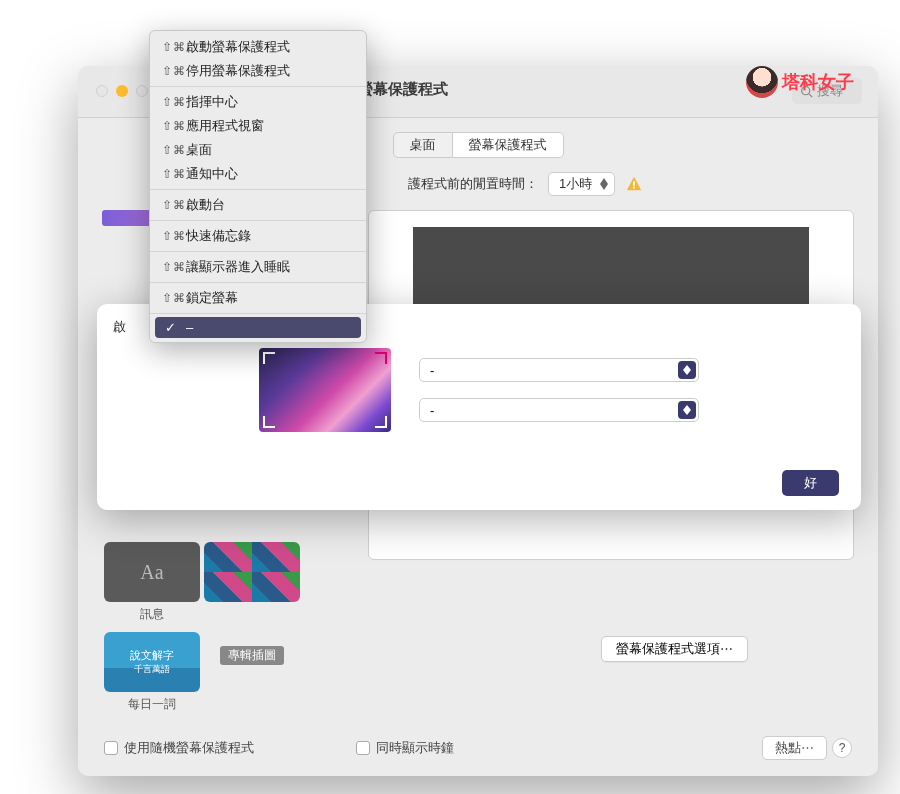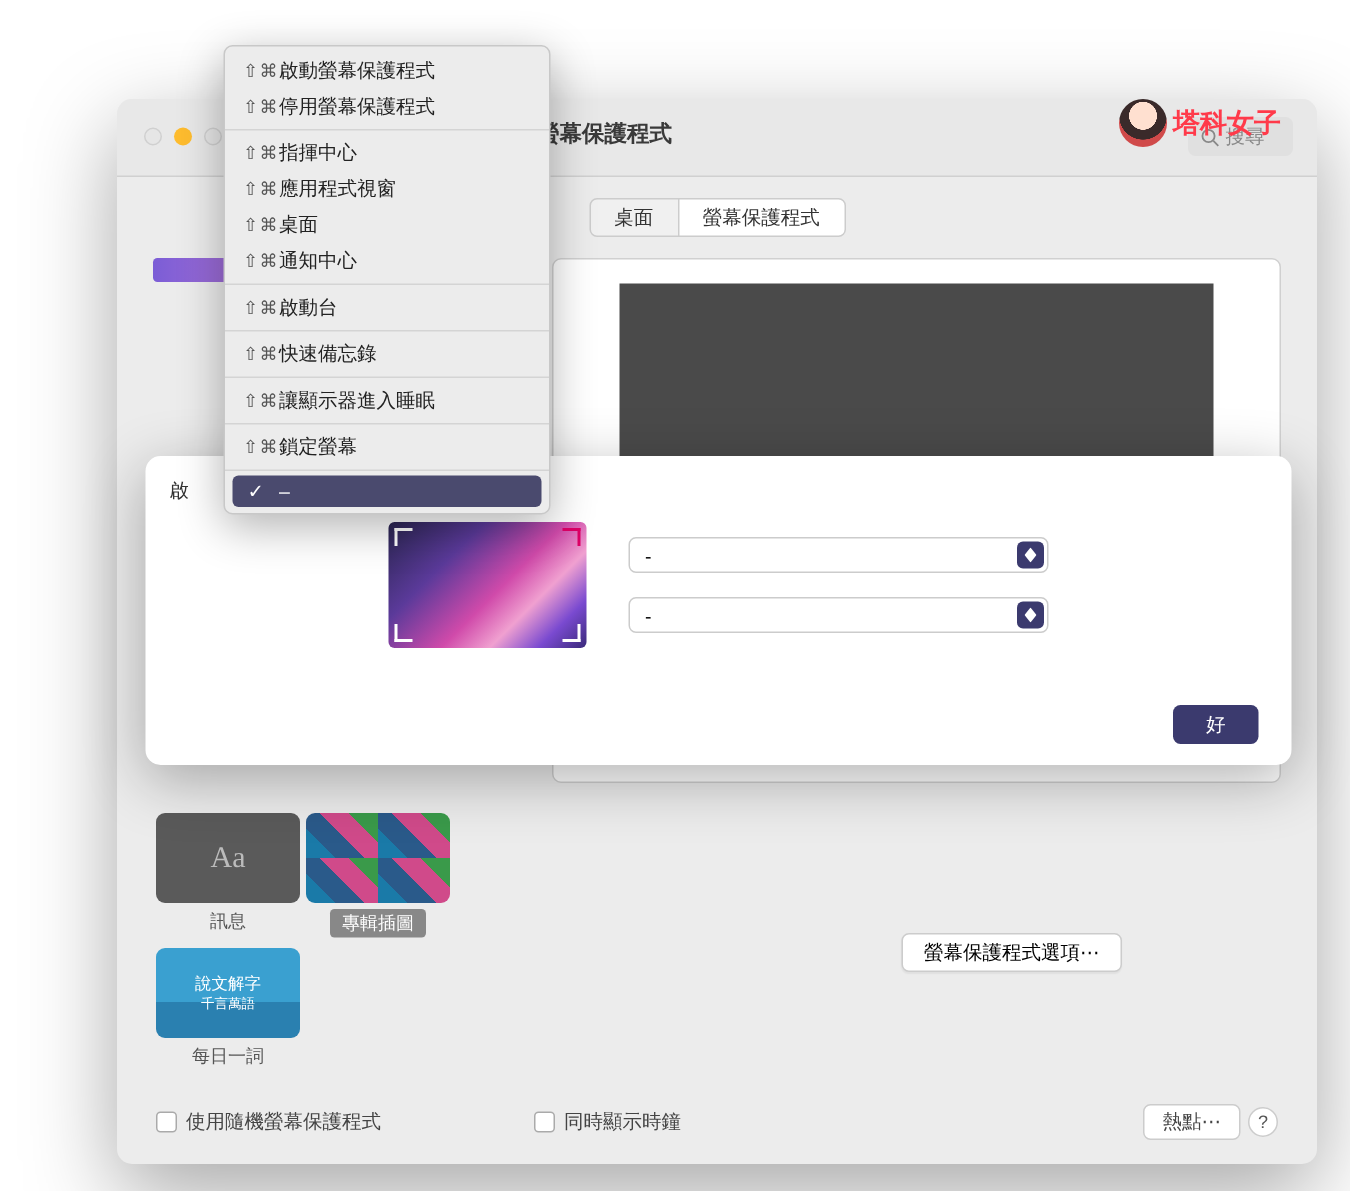--- a/index.html
+++ b/index.html
@@ -119,6 +119,25 @@
     <div class="tab active">螢幕保護程式</div>
   </div>
 
+  <div class="idle-row">
+    <span>護程式前的閒置時間：</span>
+    <div class="select-btn">
+      <span>1小時</span>
+      <div class="stepper">
+        <svg viewBox="0 0 8 6">
+            <path d="M4 0L8 6H0z" fill="#666"></path>
+          </svg>
+        <svg viewBox="0 0 8 6">
+            <path d="M4 6L0 0h8z" fill="#666"></path>
+          </svg>
+      </div>
+    </div>
+    <svg class="warn-icon" viewBox="0 0 20 20">
+      <path d="M10 2L18 17H2z" fill="#f5b73a"></path>
+        <rect x="9" y="7" width="2" height="5" fill="#fff"></rect>
+        <rect x="9" y="13" width="2" height="2" fill="#fff"></rect>
+    </svg>
+  </div>
 
   <div class="content">
     <div class="left-col">

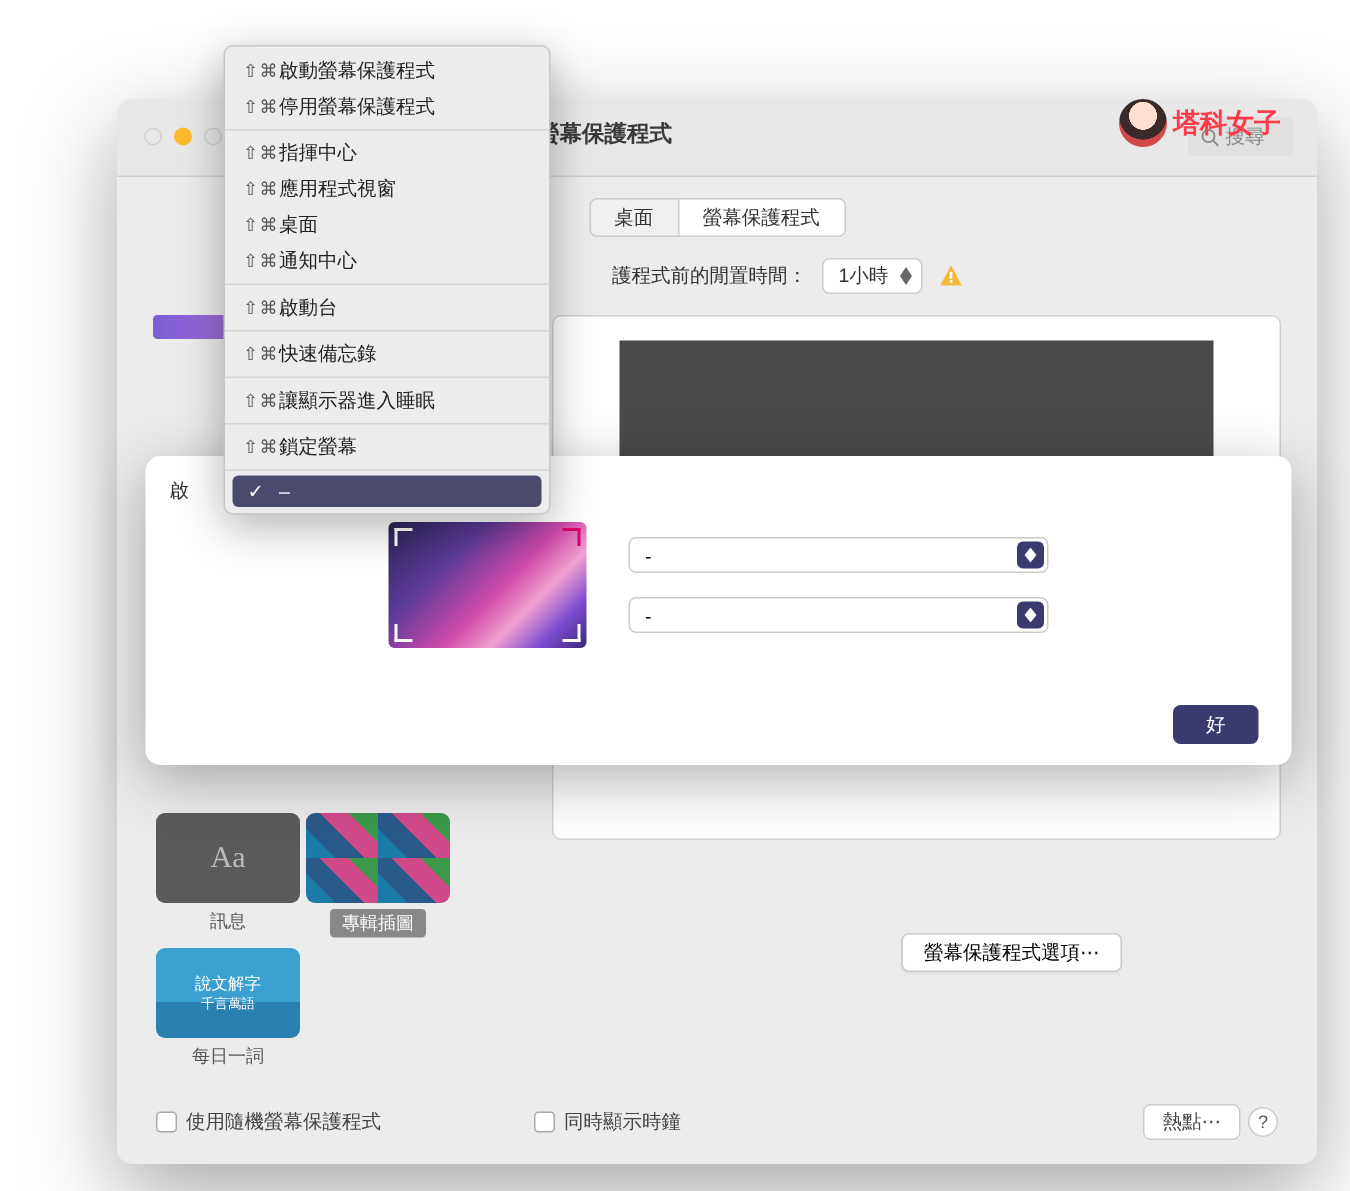--- a/index.html
+++ b/index.html
@@ -45,7 +45,7 @@
 .thumb.album { background: linear-gradient(45deg,#1a7aa8 25%, #2a5a8a 25% 50%, #d04a8a 50% 75%, #3a9a4a 75%); background-size: 48px 30px; }
 .thumb.word { background: linear-gradient(180deg,#3aa0d0 60%, #2a80b0 60%); display: flex; flex-direction: column; align-items: center; justify-content: center; color: #fff; font-size: 11px; }
 .grid-label { font-size: 12px; color: #555; }
-.grid-label.pill { background: #888; color: #fff; padding: 1px 8px; border-radius: 3px; display: inline-block; }
+.grid-label.pill { background: #888; color: #fff; padding: 1px 8px; border-radius: 3px; display: inline-block; margin-top: 40px; }
 
 .options-btn { position: absolute; bottom: 20px; right: 110px; padding: 3px 14px; background: #fff; border: 1px solid #ccc; border-radius: 5px; font-size: 13px; box-shadow: 0 1px 1px rgba(0,0,0,.05); }
 

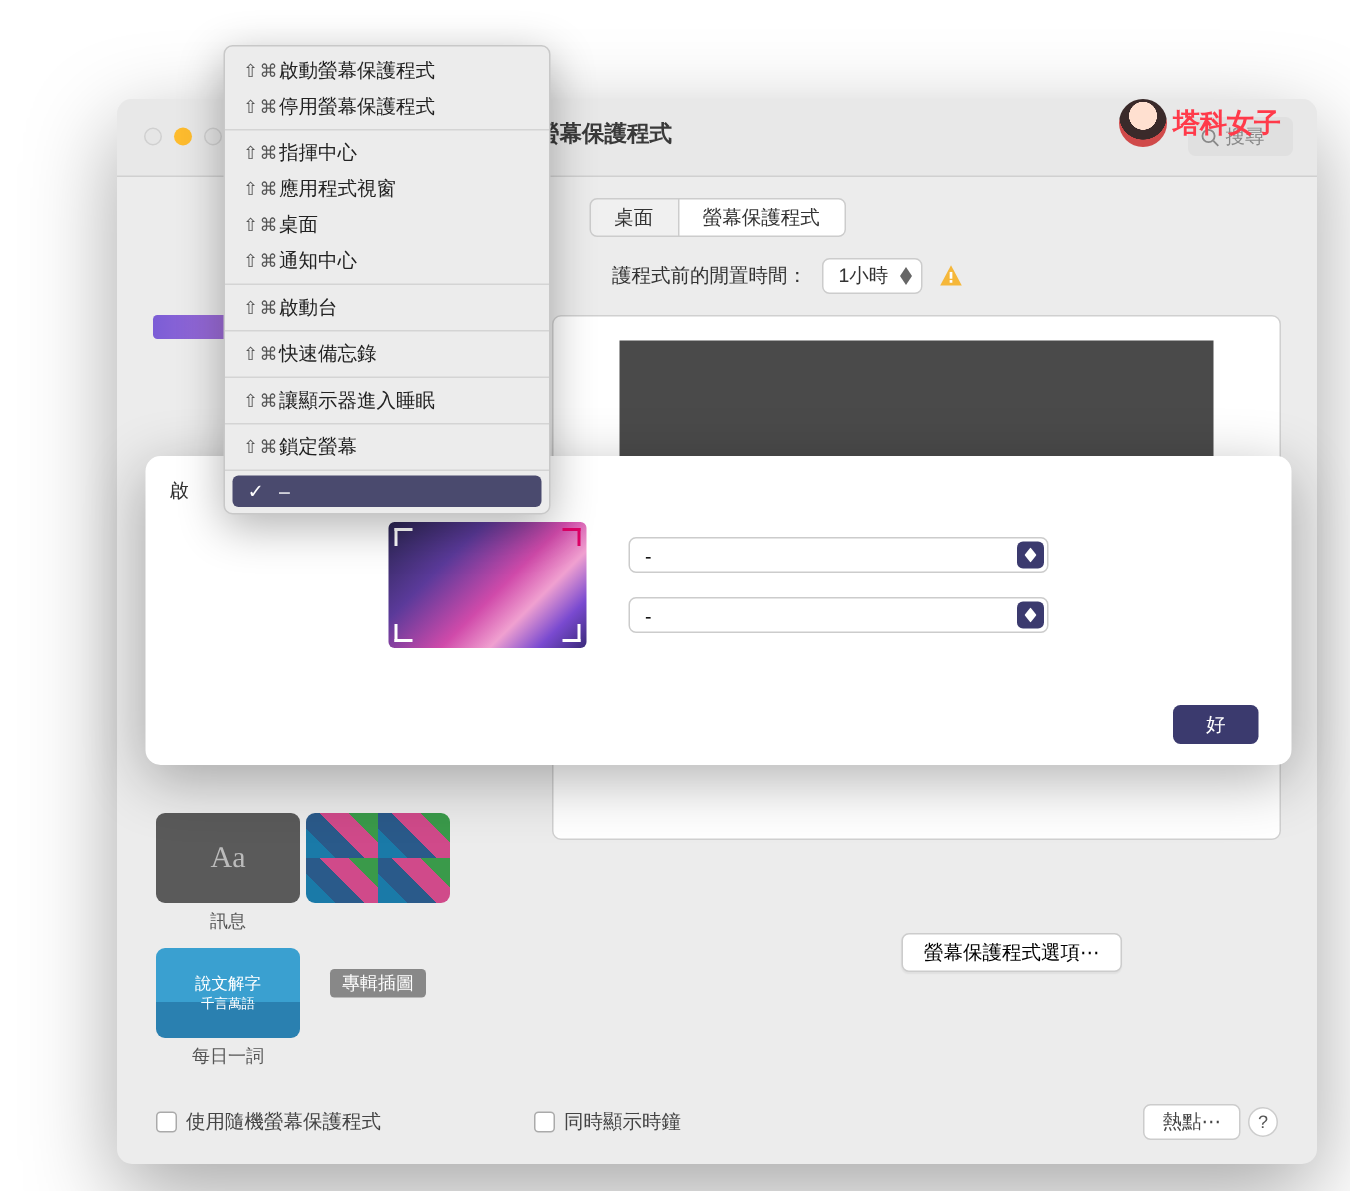--- a/index.html
+++ b/index.html
@@ -168,7 +168,7 @@
     </div>
   </div>
 
-  <div class="options-btn" style="position:absolute; bottom:128px; right:130px;">螢幕保護程式選項⋯</div>
+  <div class="options-btn" style="position:absolute; bottom:114px; right:130px;">螢幕保護程式選項⋯</div>
 
   <div class="footer">
     <div class="footer-left">

